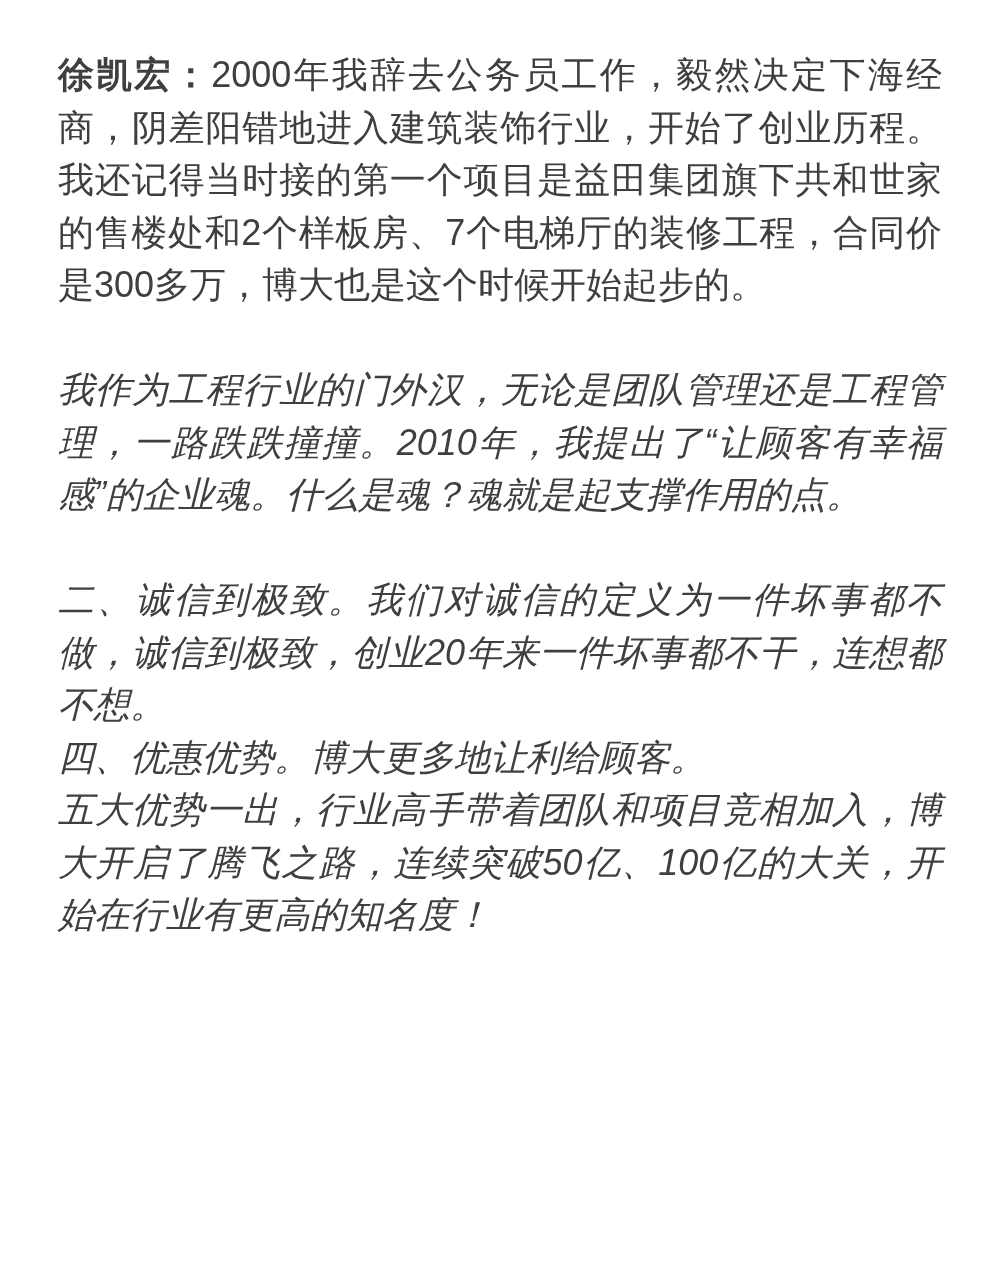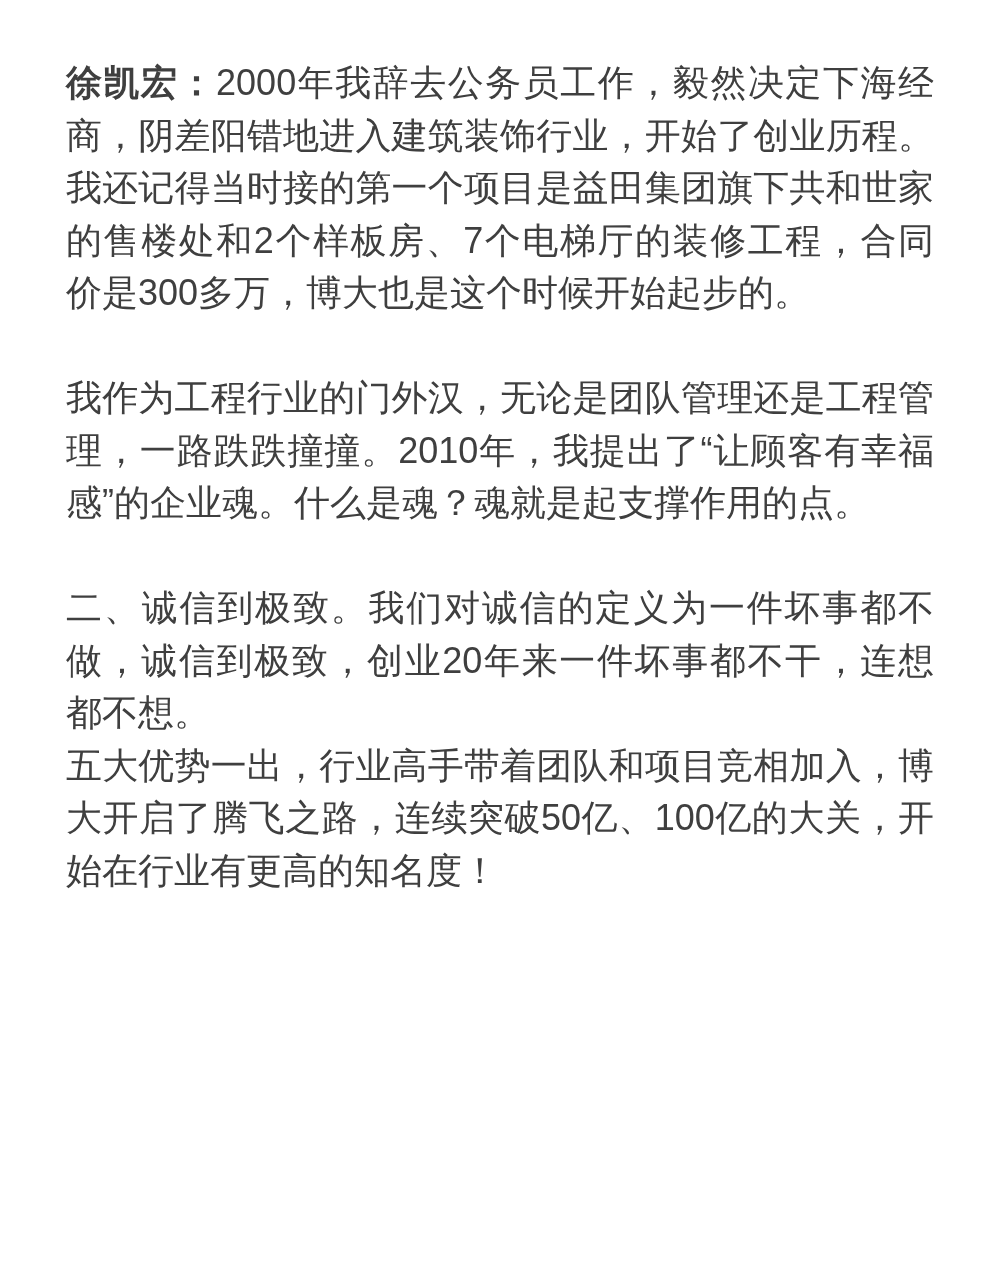--- a/index.html
+++ b/index.html
@@ -24,7 +24,7 @@
     word-break: break-all;
   }
   .para {
-    margin: 16px;
+    margin: 8px;
   }
   .para + .para {
     margin-top: 52.5px;

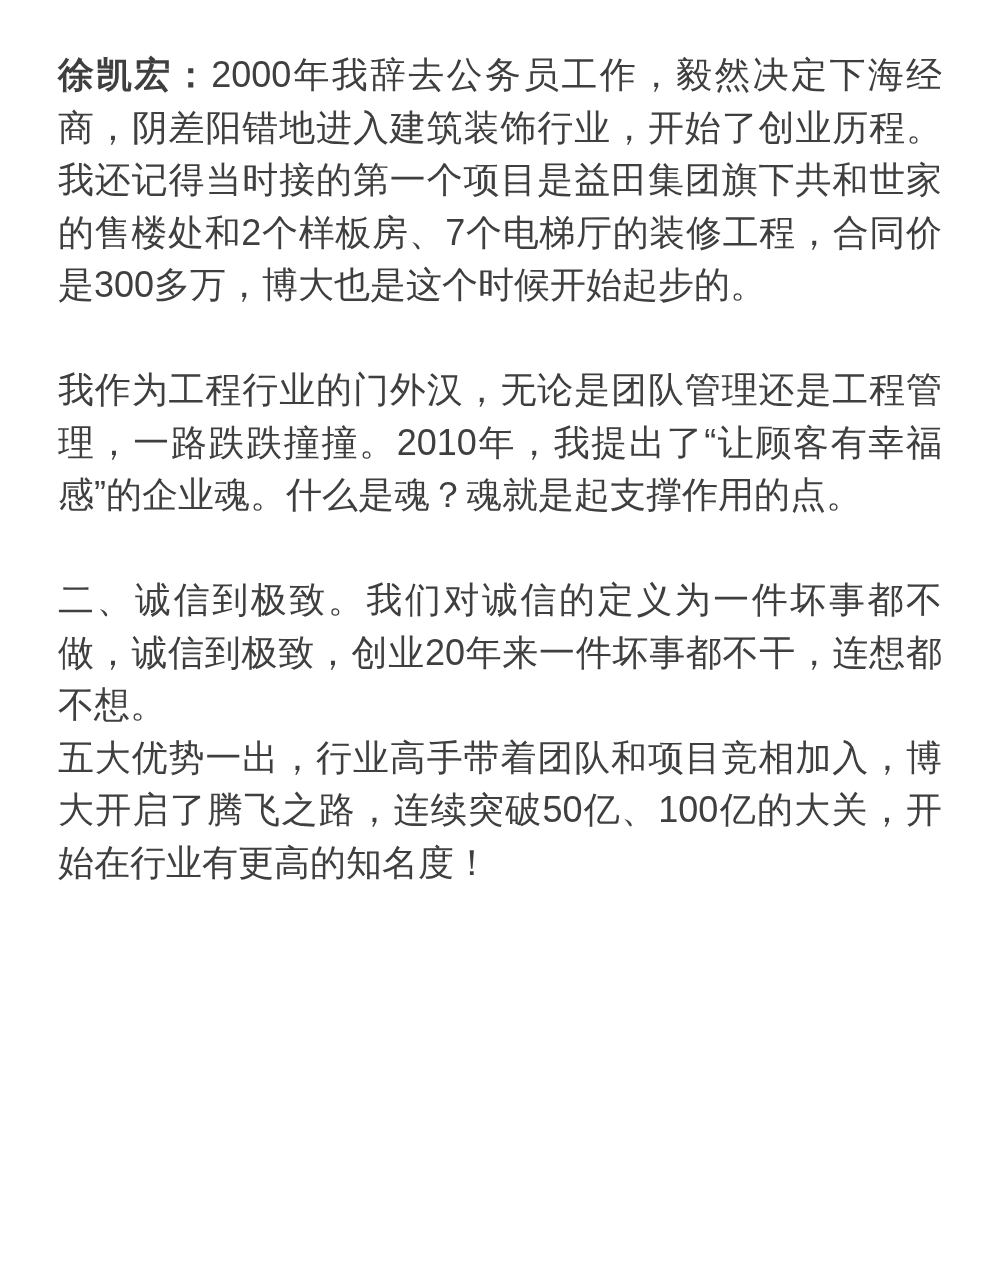--- a/index.html
+++ b/index.html
@@ -28,6 +28,7 @@
   }
   .para + .para {
     margin-top: 52.5px;
+    font-style: italic;
   }
   .speaker {
     font-weight: bold;

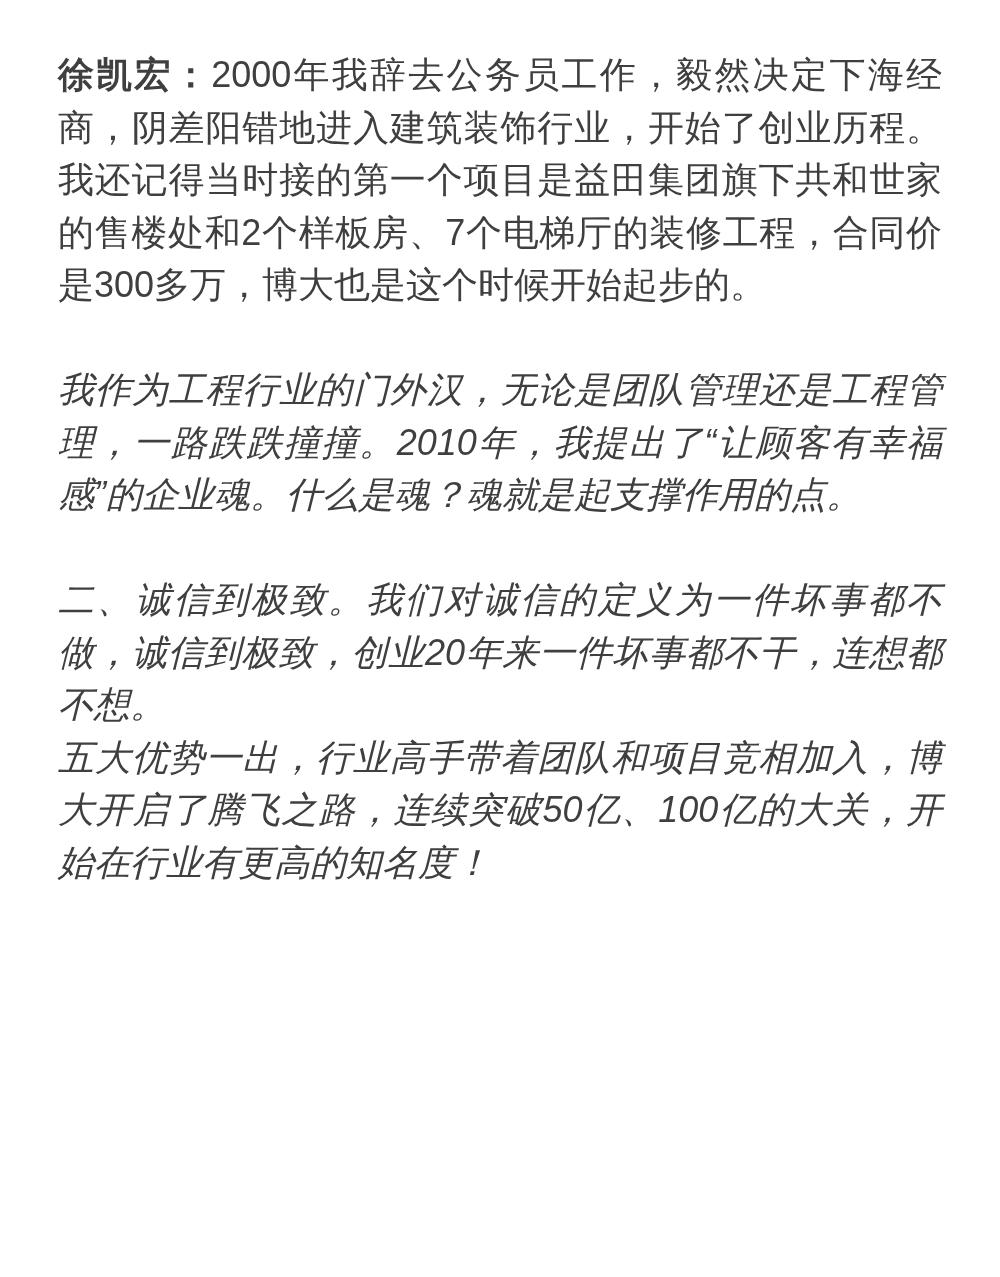--- a/index.html
+++ b/index.html
@@ -51,6 +51,7 @@
 
     <div class="para">
       <div class="adv-line">二、诚信到极致。我们对诚信的定义为一件坏事都不做，诚信到极致，创业20年来一件坏事都不干，连想都不想。</div>
+      <div class="adv-line">四、优惠优势。博大更多地让利给顾客。</div>
       <div class="adv-line">五大优势一出，行业高手带着团队和项目竞相加入，博大开启了腾飞之路，连续突破50亿、100亿的大关，开始在行业有更高的知名度！</div>
     </div>
 

